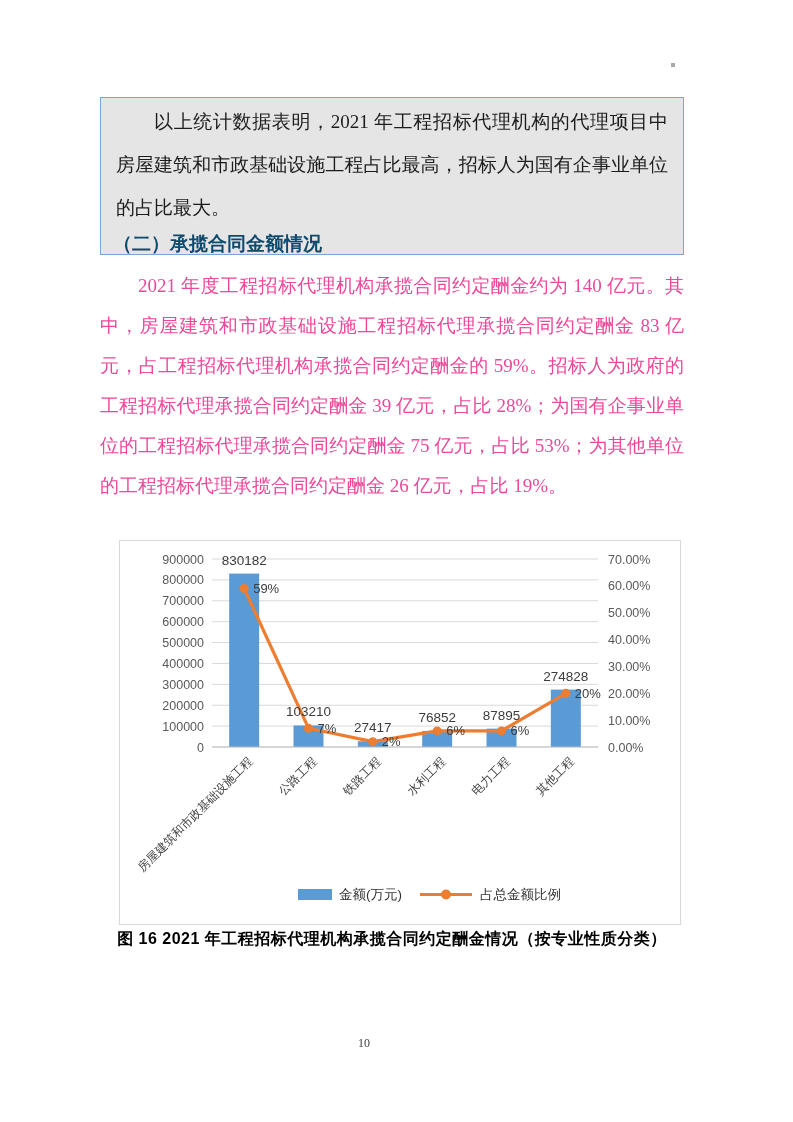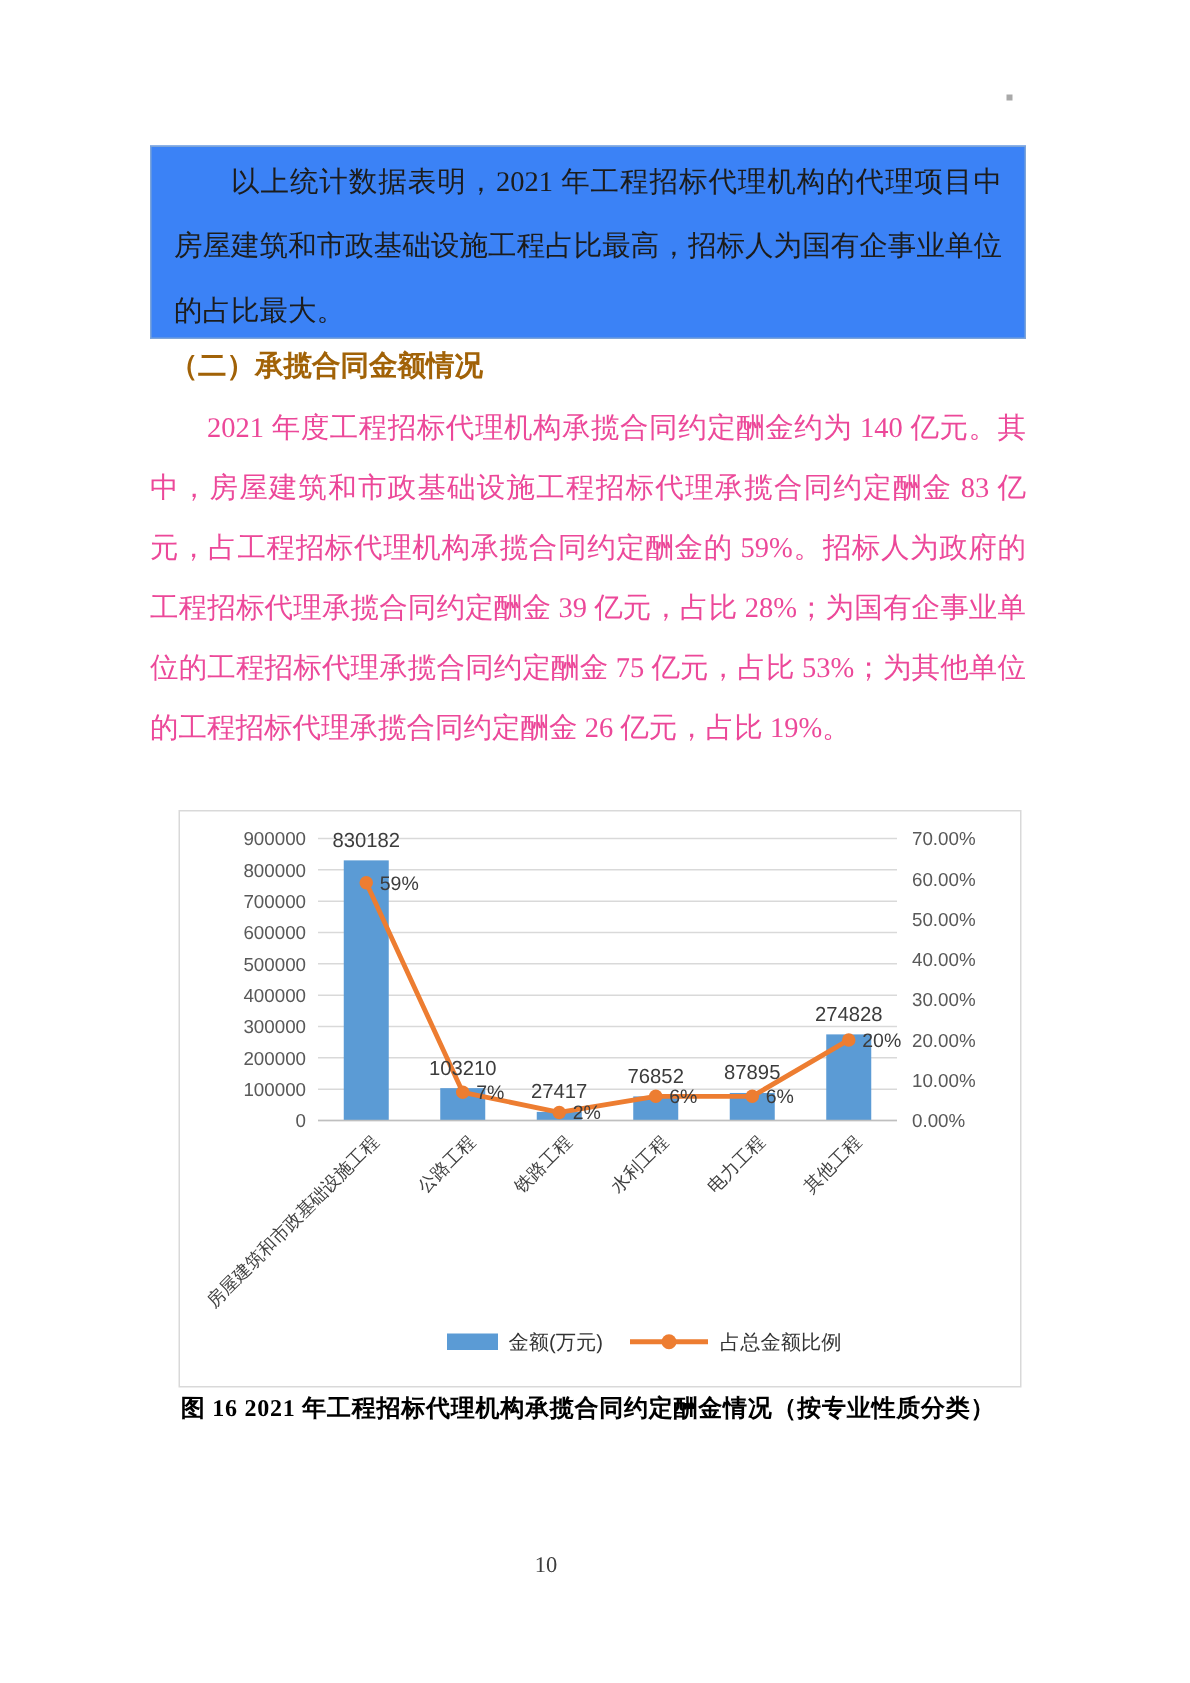--- a/index.html
+++ b/index.html
@@ -13,9 +13,9 @@
     background:#a9a9a9;
   }
   .highlight-box{
-    position:absolute; left:100px; top:97px; width:584px; height:129px;
+    position:absolute; left:100px; top:97px; width:584px; height:158px;
     box-sizing:border-box; padding:2px 15px 0 15px;
-    background:#3b82f6; border:1px solid #7da4d8;
+    background:#e5e5e5; border:1px solid #7da4d8;
     overflow:hidden;
   }
   .highlight-box p{

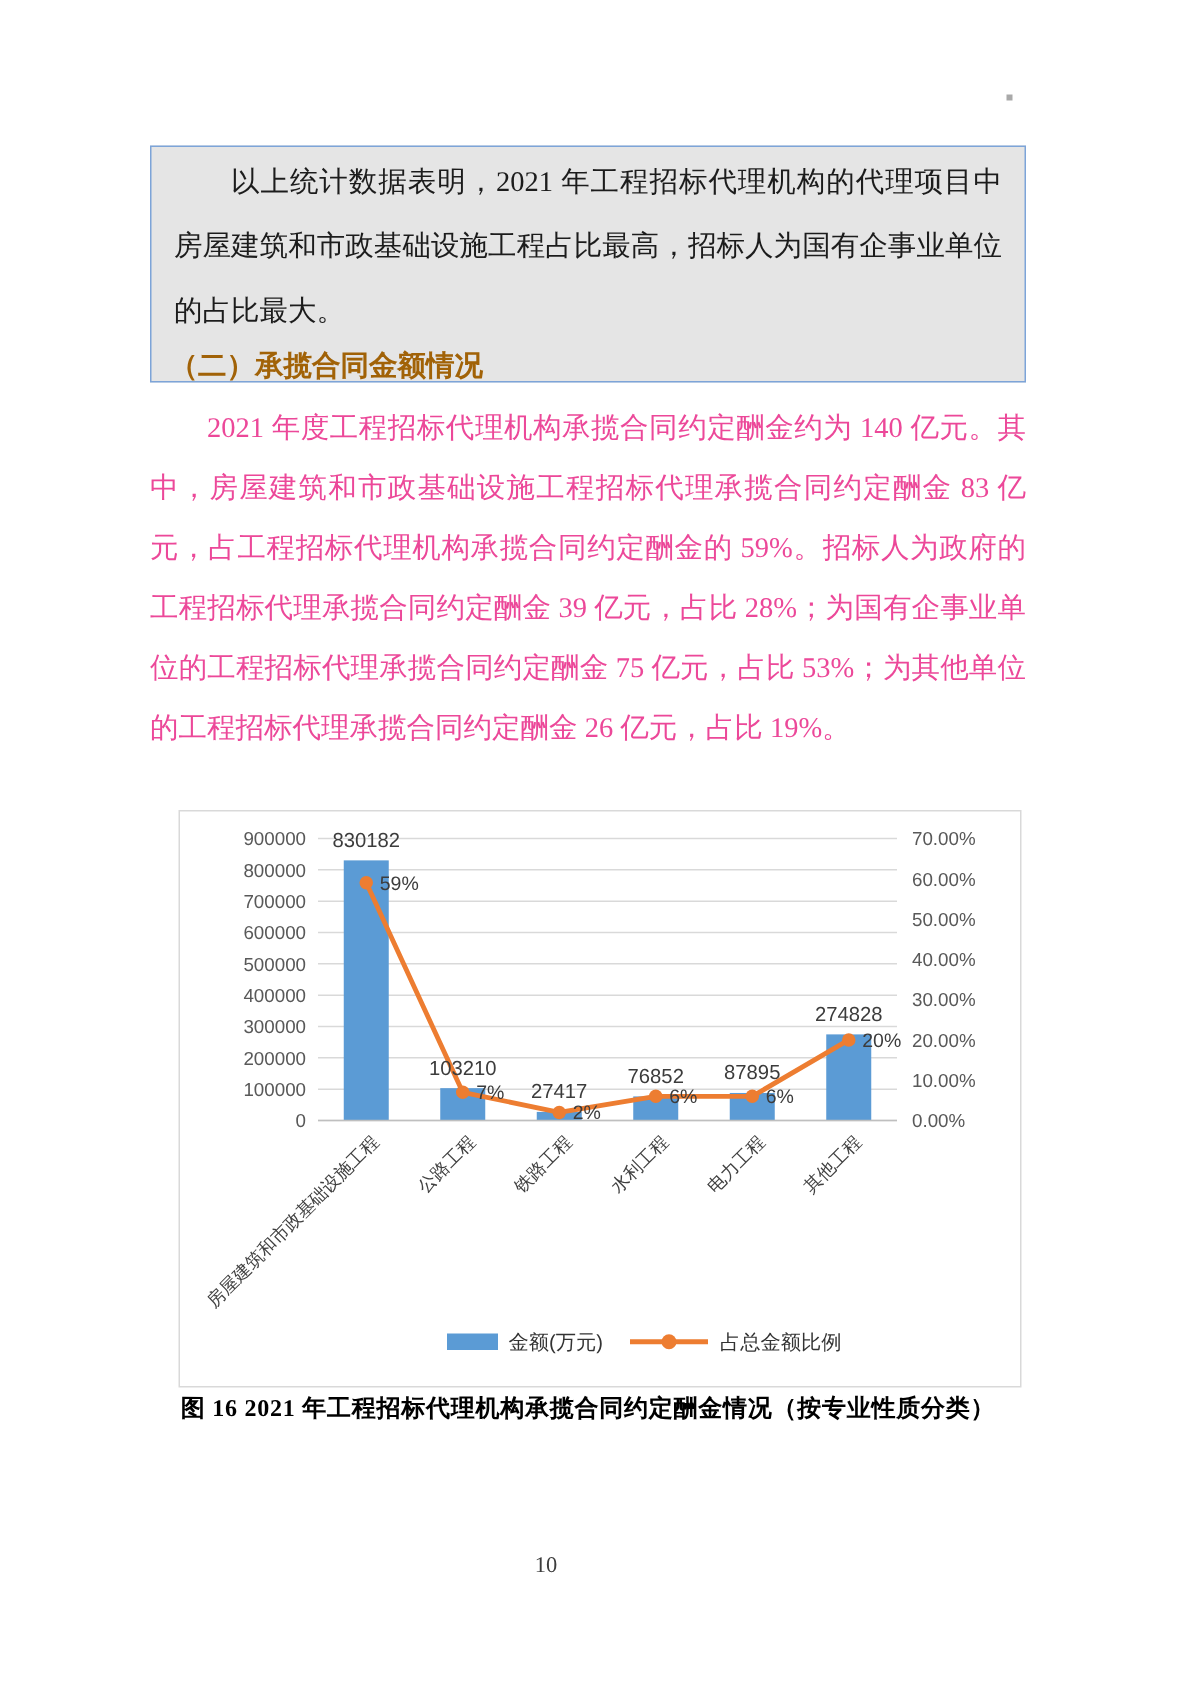--- a/index.html
+++ b/index.html
@@ -24,7 +24,7 @@
   }
   .section-heading{
     position:absolute; left:113px; top:231px; margin:0;
-    font-size:19px; font-weight:700; color:#a16207;text-align:center;
+    font-size:19px; font-weight:700; color:#0c4a6e;text-align:center;
   }
   .body-paragraph{
     position:absolute; left:100px; top:266px; width:584px; margin:0;

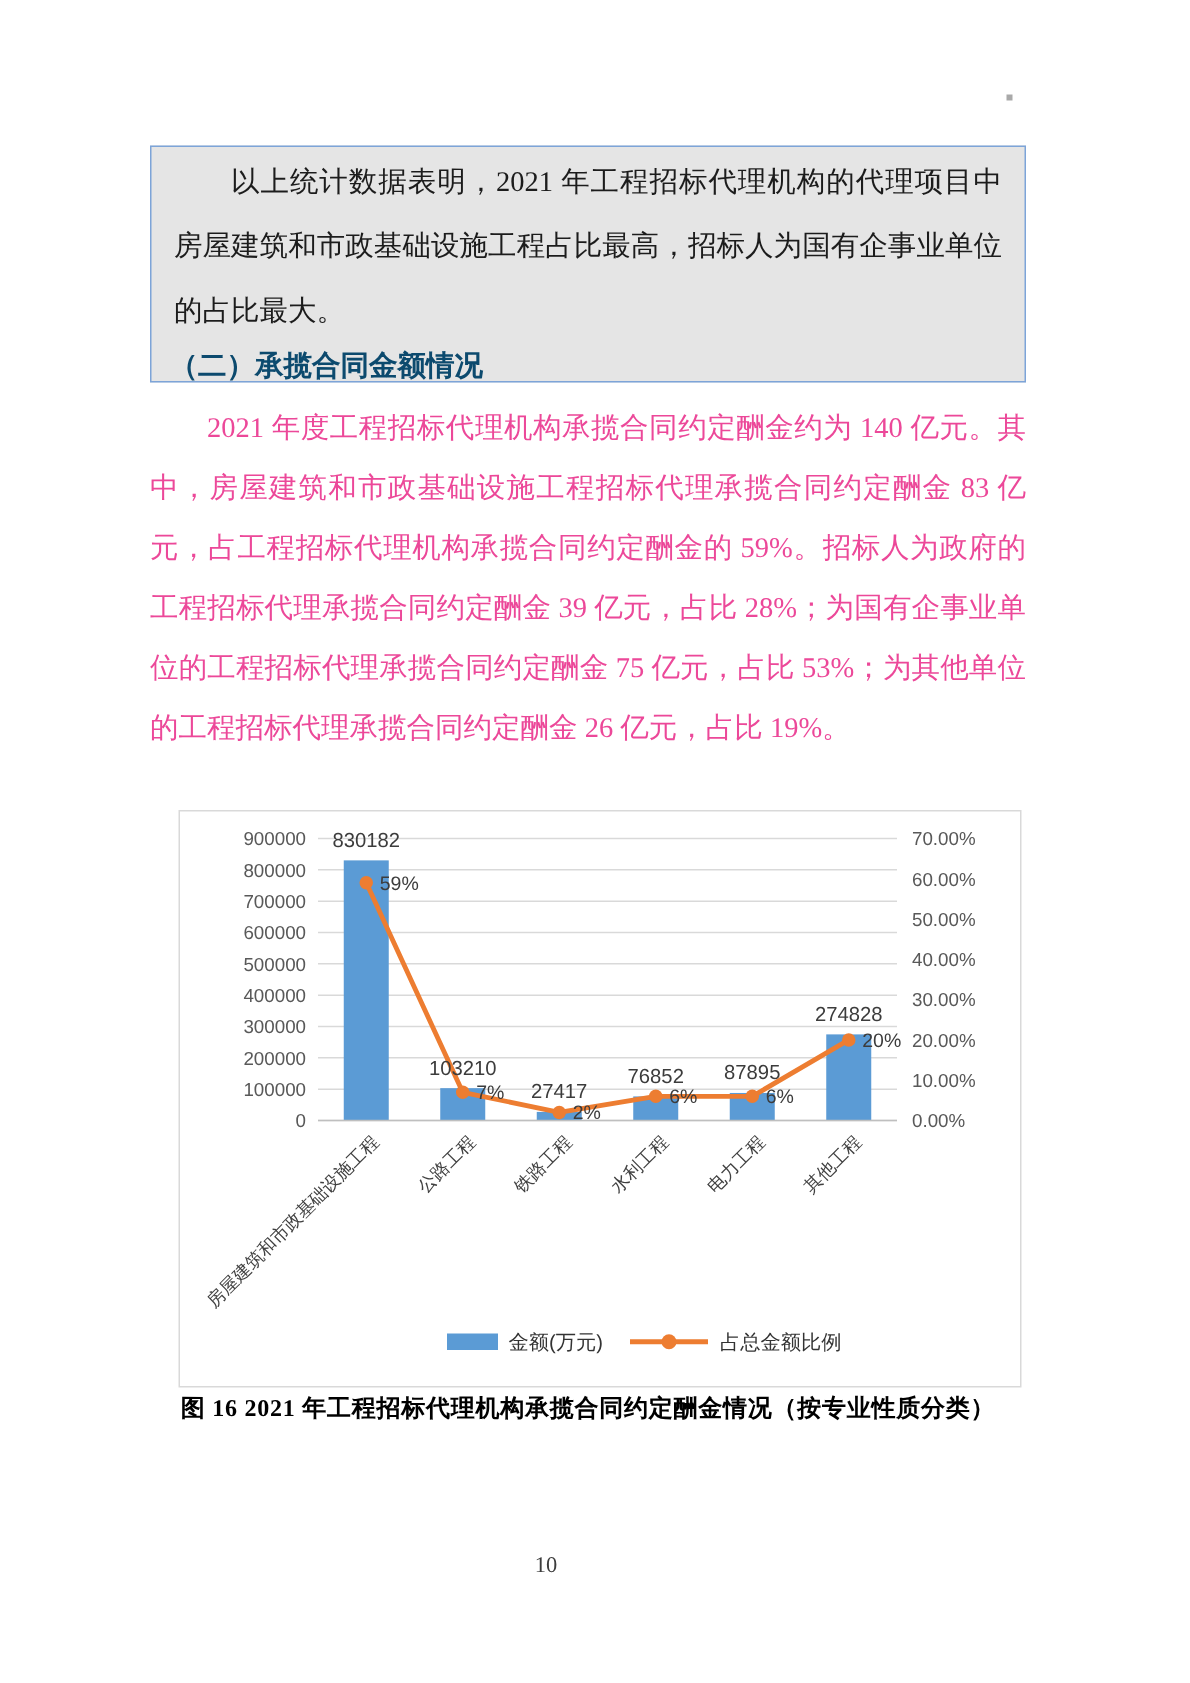--- a/index.html
+++ b/index.html
@@ -43,7 +43,7 @@
   .figure-caption{
     position:absolute; left:100px; top:929px; width:584px;
     text-align:center; font-size:16px; font-weight:700; color:#000;
-    font-family:Liberation Serif, serif;
+    font-family:Liberation Sans, sans-serif;
     letter-spacing:0.5px;
   }
   .page-number{

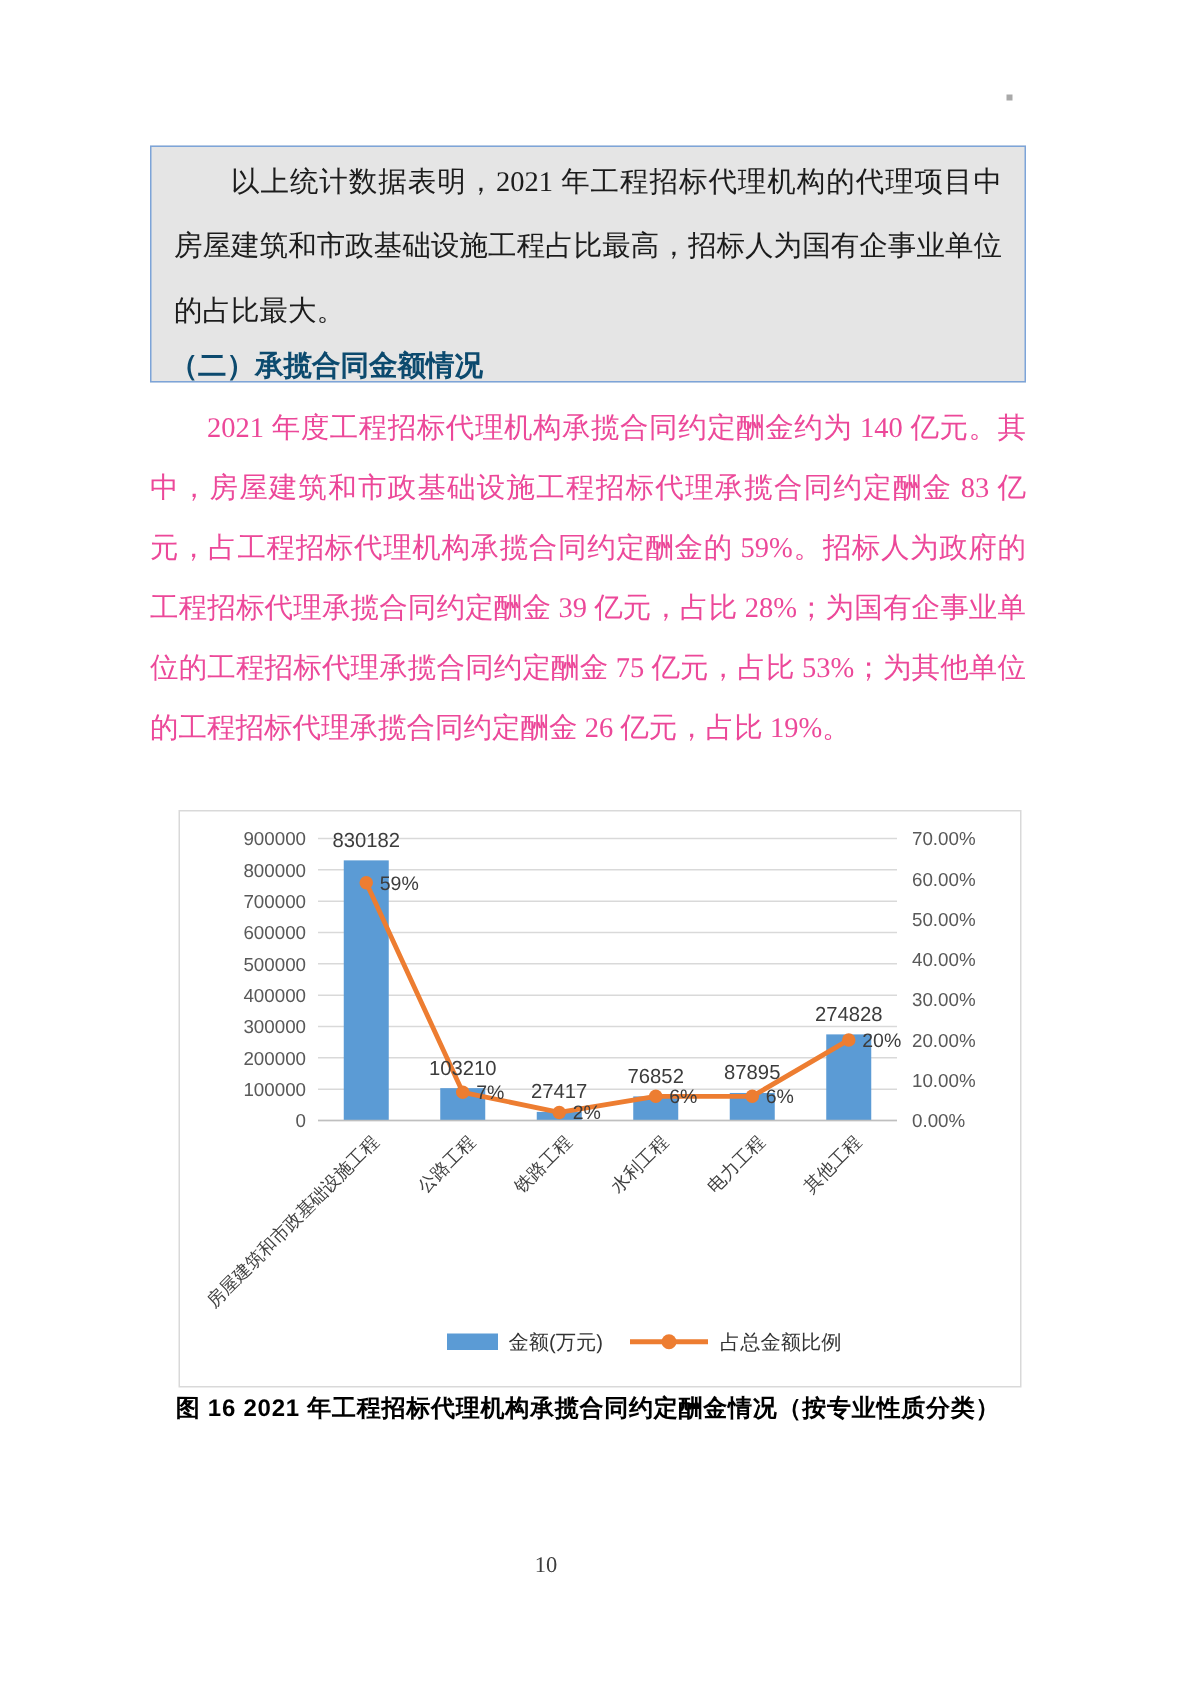--- a/index.html
+++ b/index.html
@@ -48,7 +48,7 @@
   }
   .page-number{
     position:absolute; left:0; top:1036px; width:728px;
-    text-align:center; font-size:15px; color:#3d3d3d;
+    text-align:center; font-size:12px; color:#3d3d3d;
   }
 </style>
 </head>

